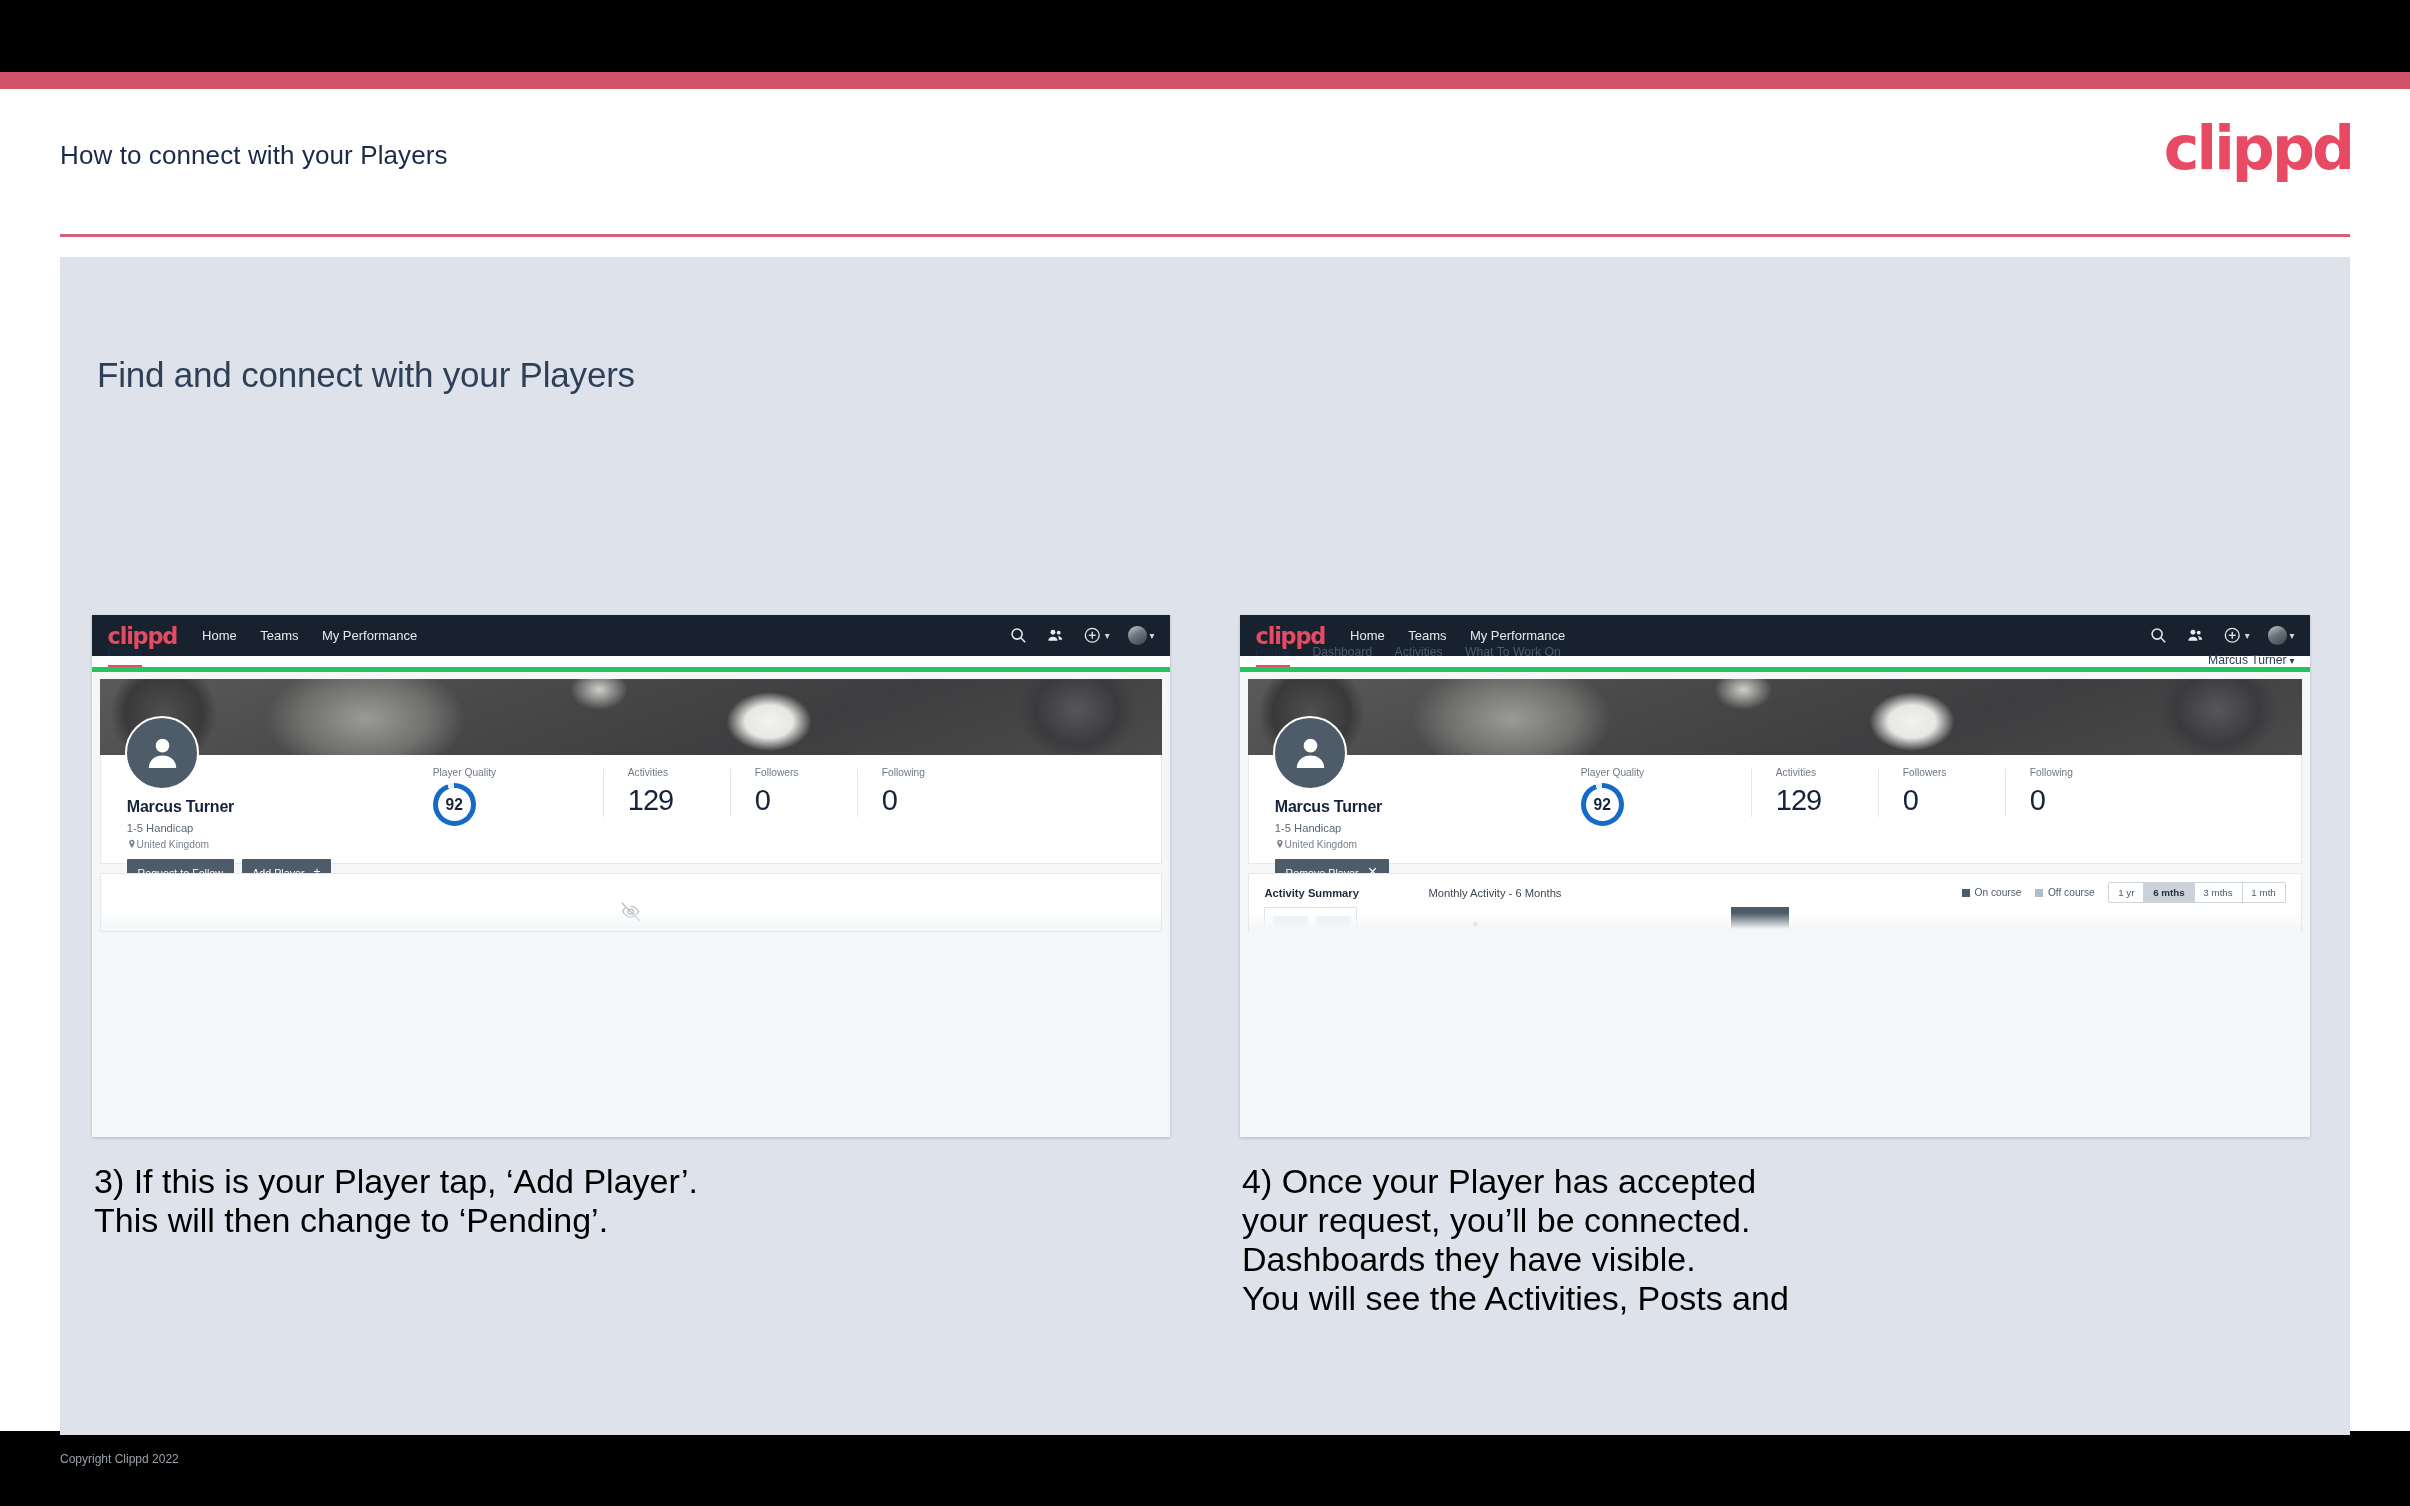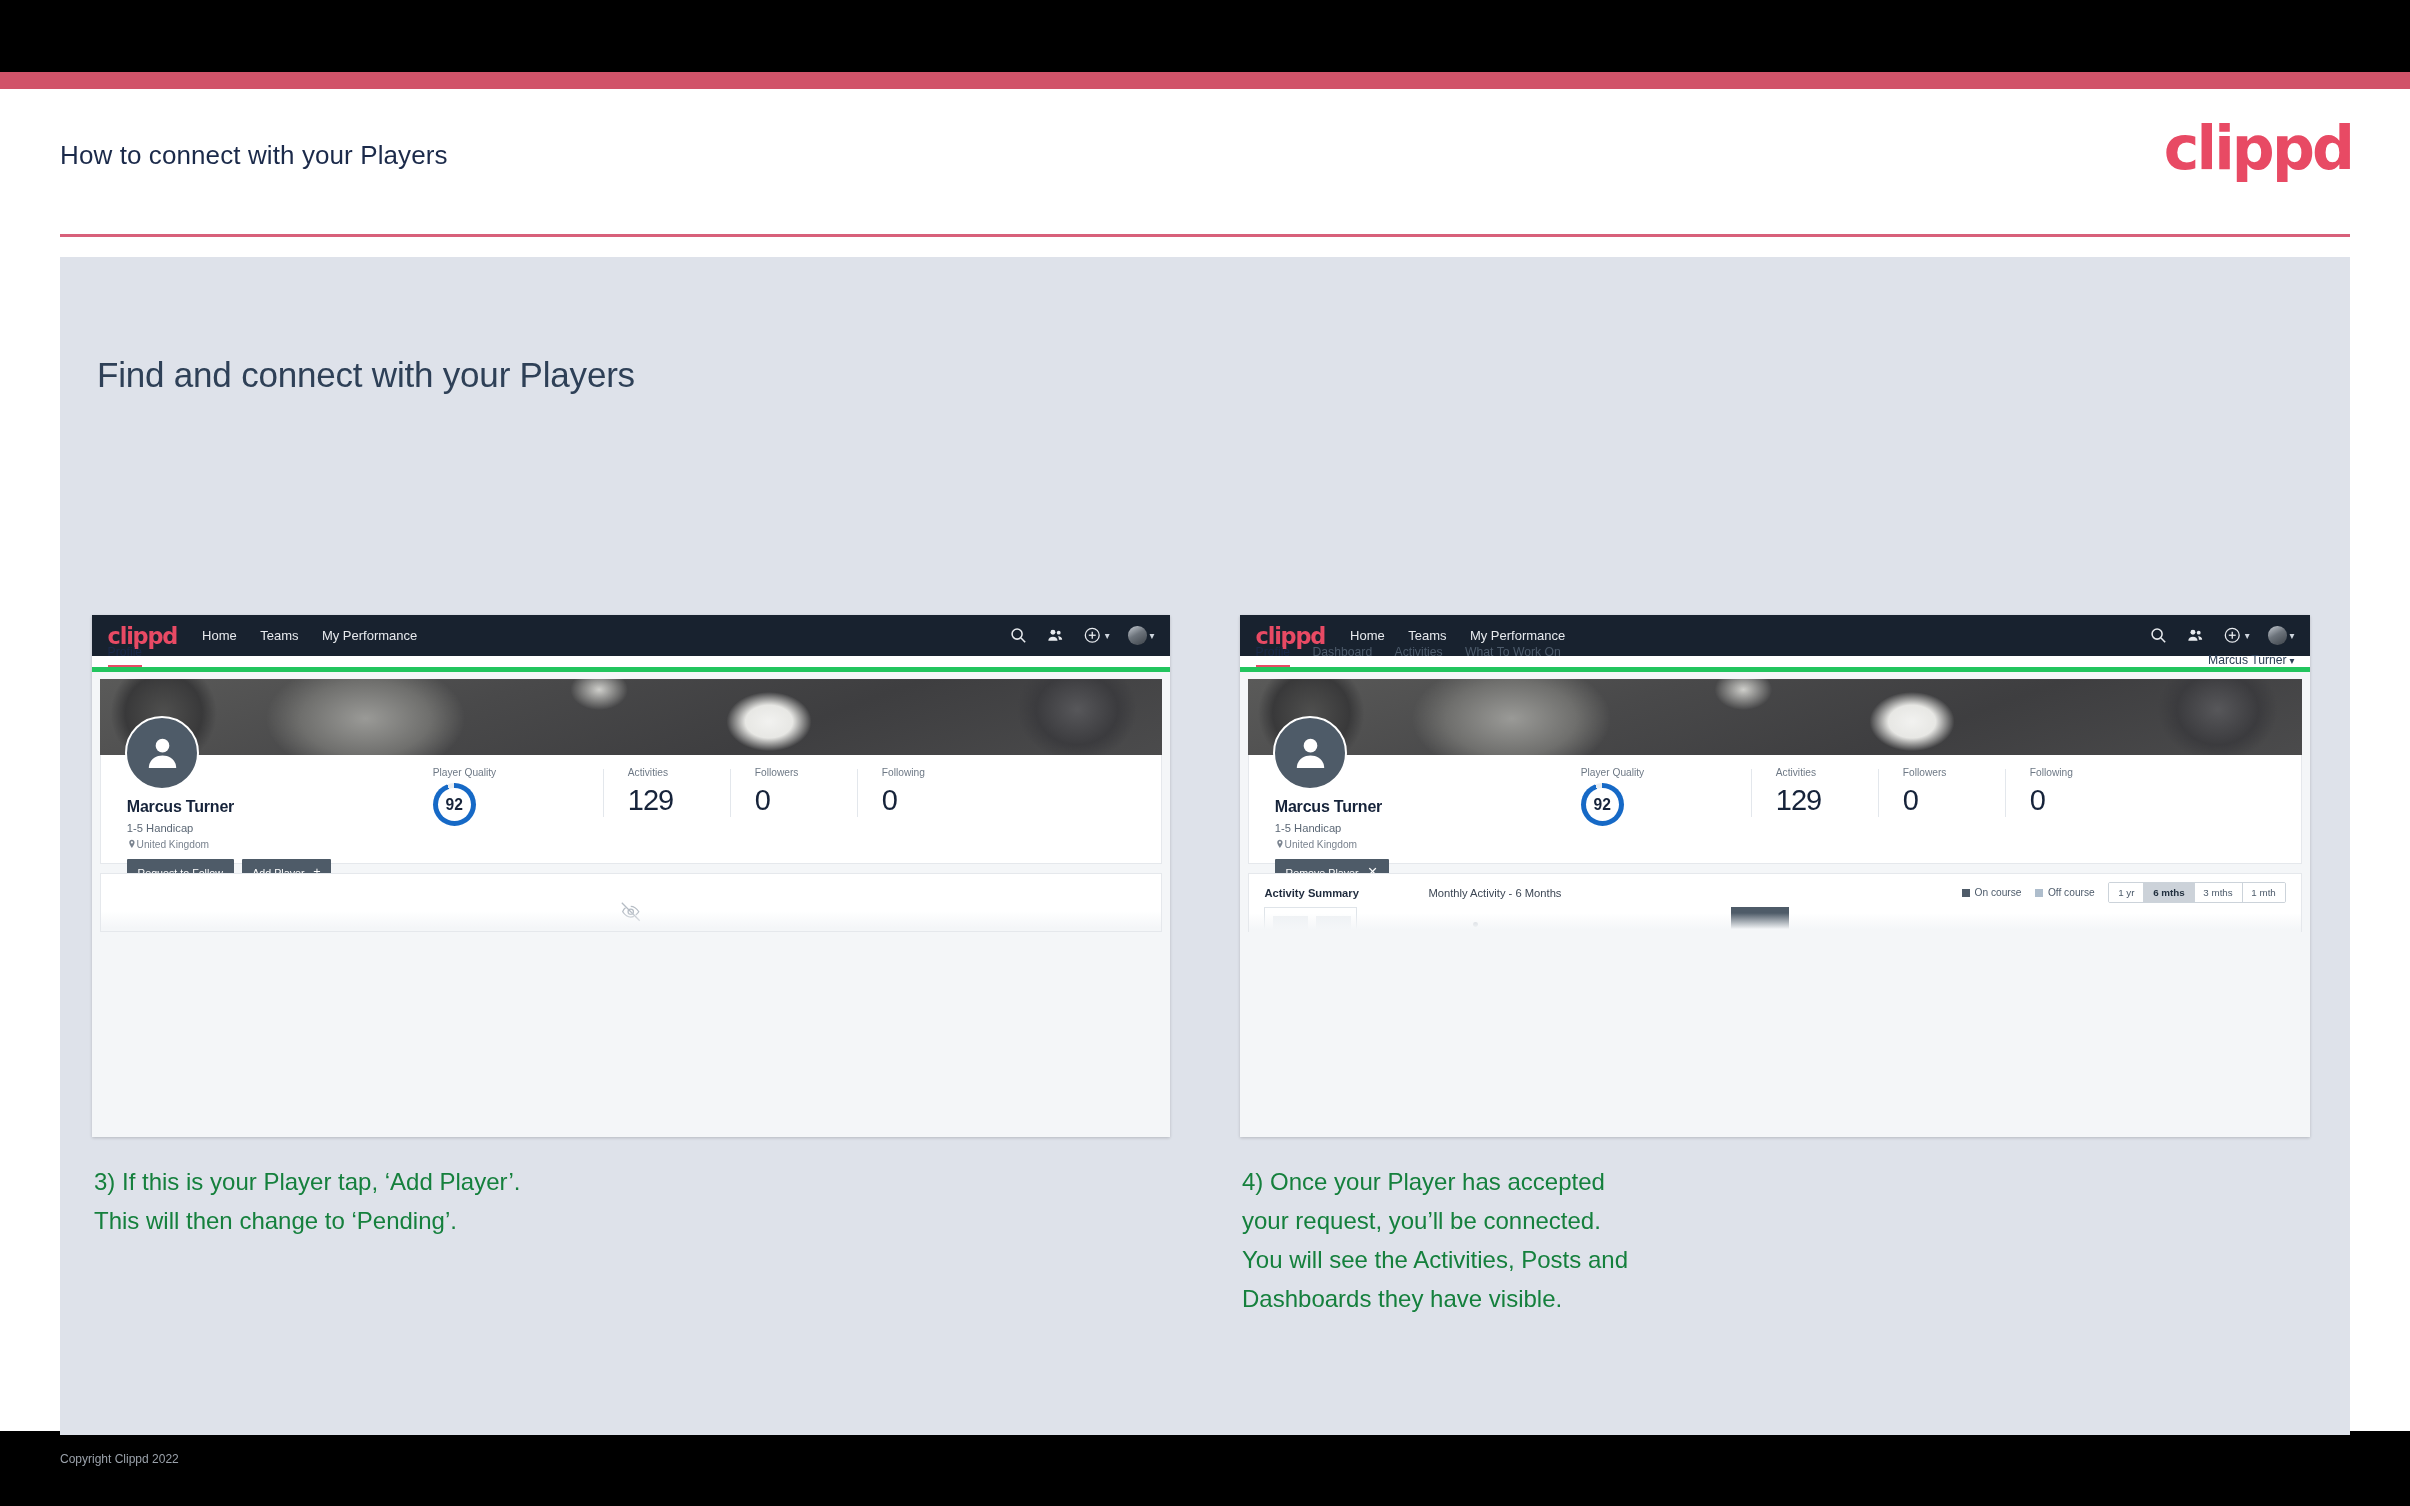--- a/index.html
+++ b/index.html
@@ -208,7 +208,7 @@
 
   
   .caption {
-    position:absolute; font-size:24px; line-height:39px; color:#15803d; font-weight:400;
+    position:absolute; font-size:34px; line-height:39px; color:#000000; font-weight:400;
   }
   .caption.left  { left:34px;   top:905px; width:741px; }
   .caption.right { left:1182px; top:905px; width:683px; }

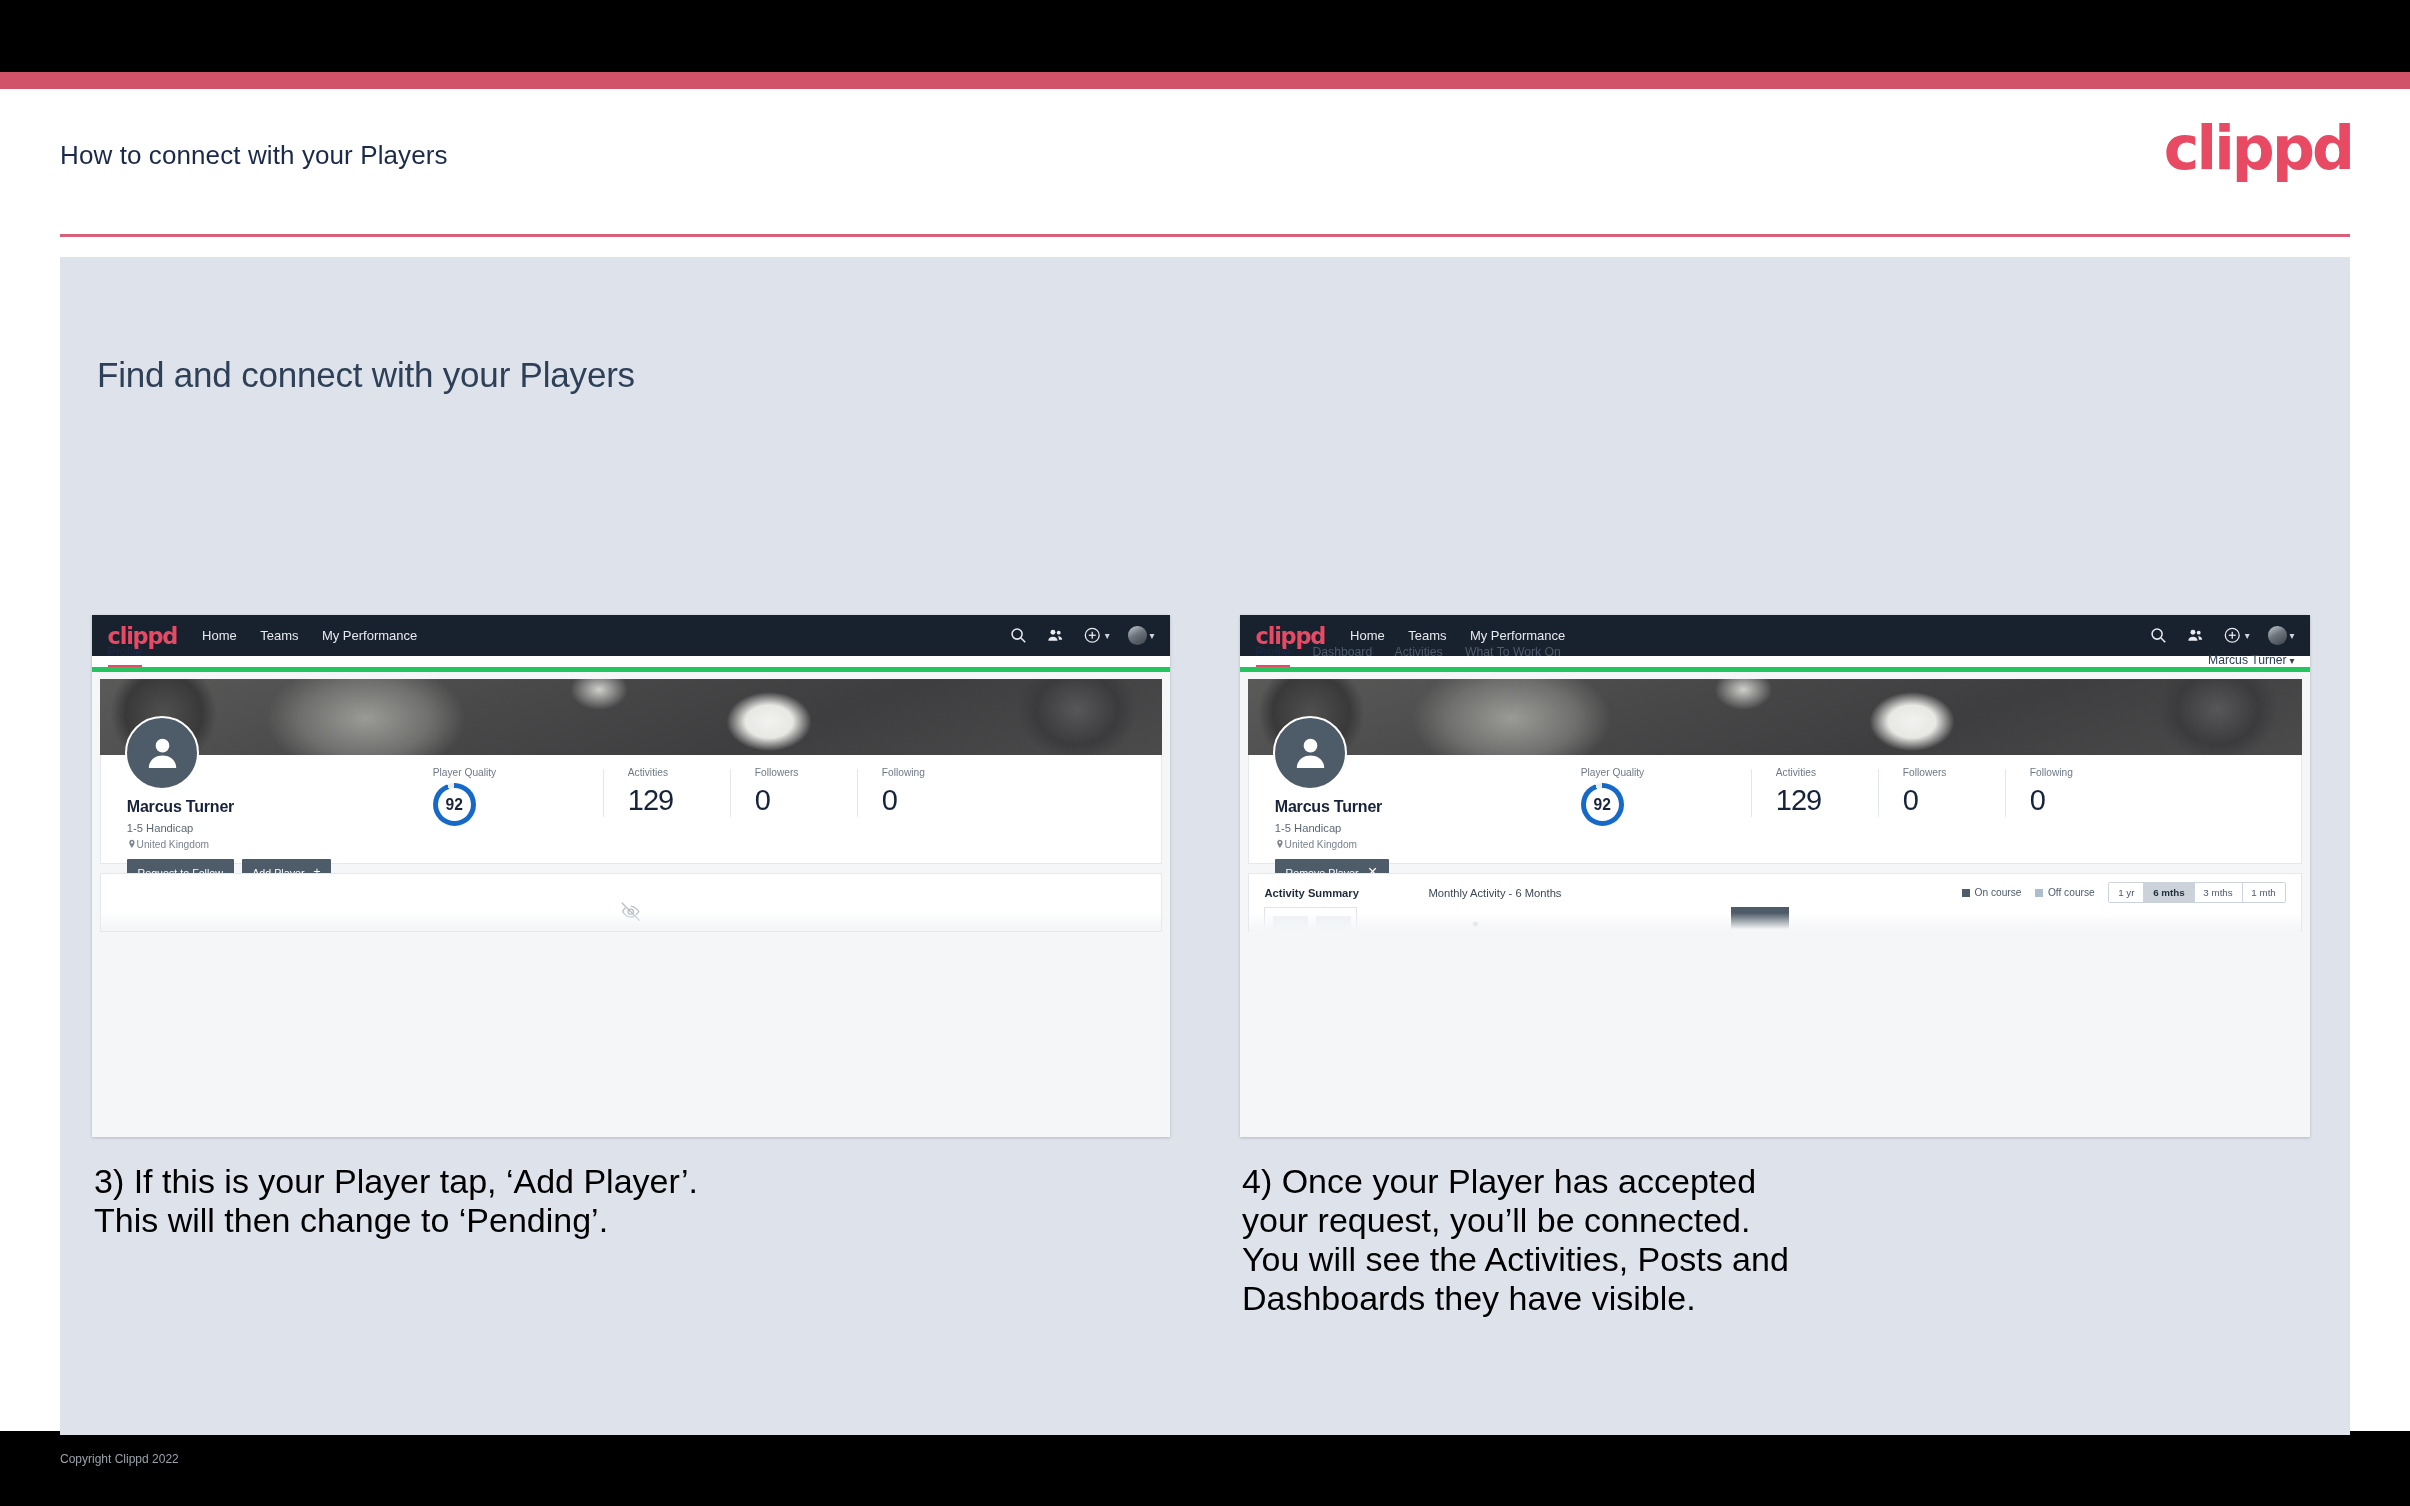--- a/index.html
+++ b/index.html
@@ -486,8 +486,8 @@
       <div class="caption right">
         <div>4) Once your Player has accepted</div>
         <div>your request, you’ll be connected.</div>
+        <div>Dashboards they have visible.</div>
         <div>You will see the Activities, Posts and</div>
-        <div>Dashboards they have visible.</div>
       </div>
 
     </div>

